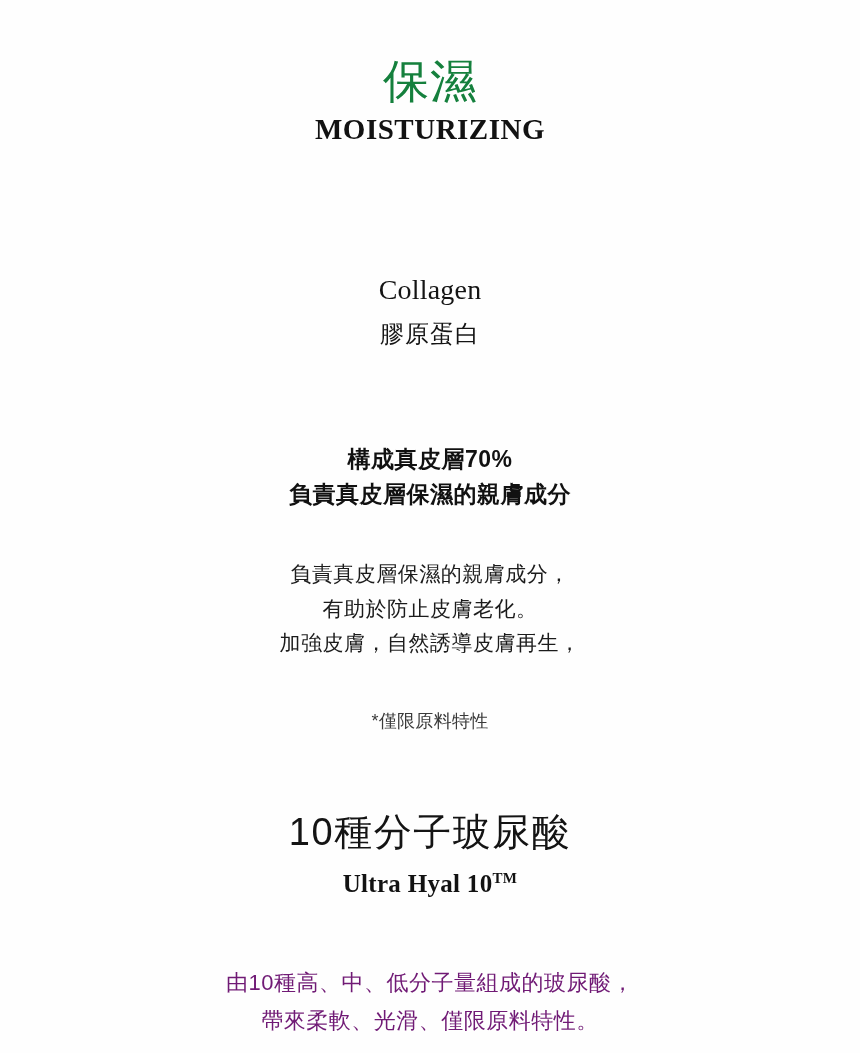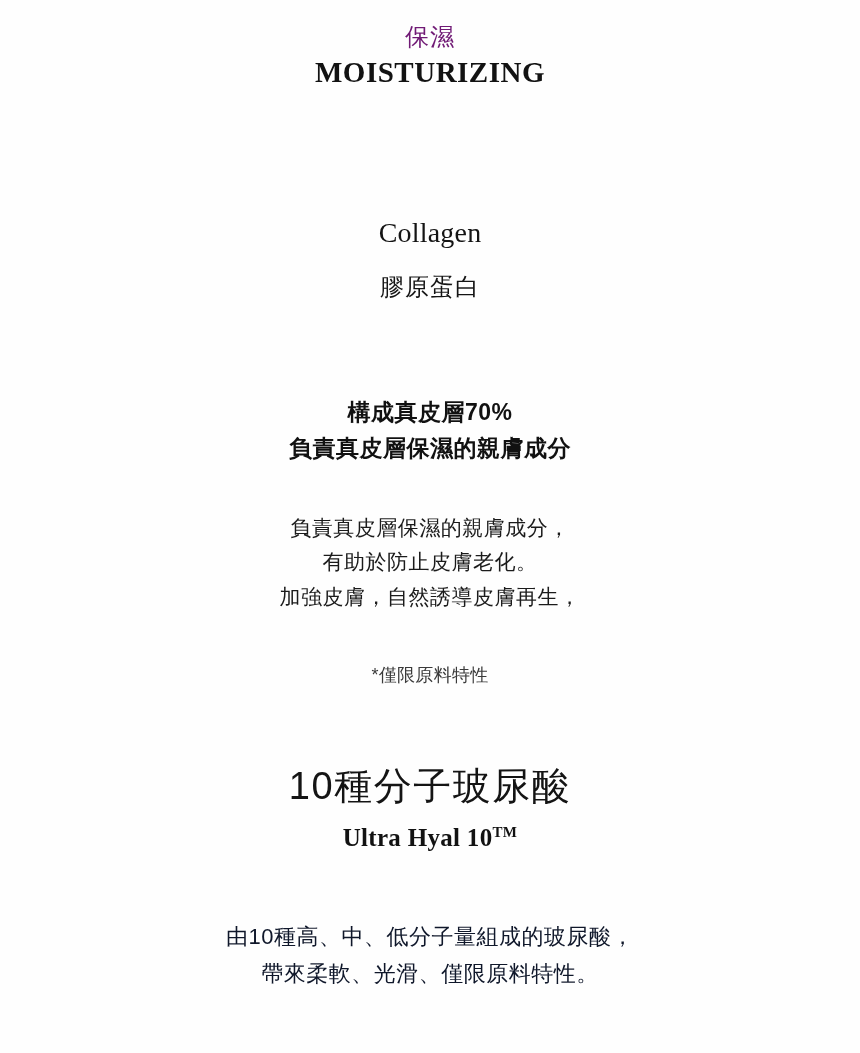--- a/index.html
+++ b/index.html
@@ -25,11 +25,11 @@
   }
   .section-title-cn {
     font-family: "Liberation Sans", sans-serif;
-    font-size: 24px;
+    font-size: 46px;
     line-height: 1.1;
     font-weight: 400;
-    color: #701a75;
-    margin-top: 24px;
+    color: #15803d;
+    margin-top: 56px;
     letter-spacing: 1px;
   }
   .section-title-en {

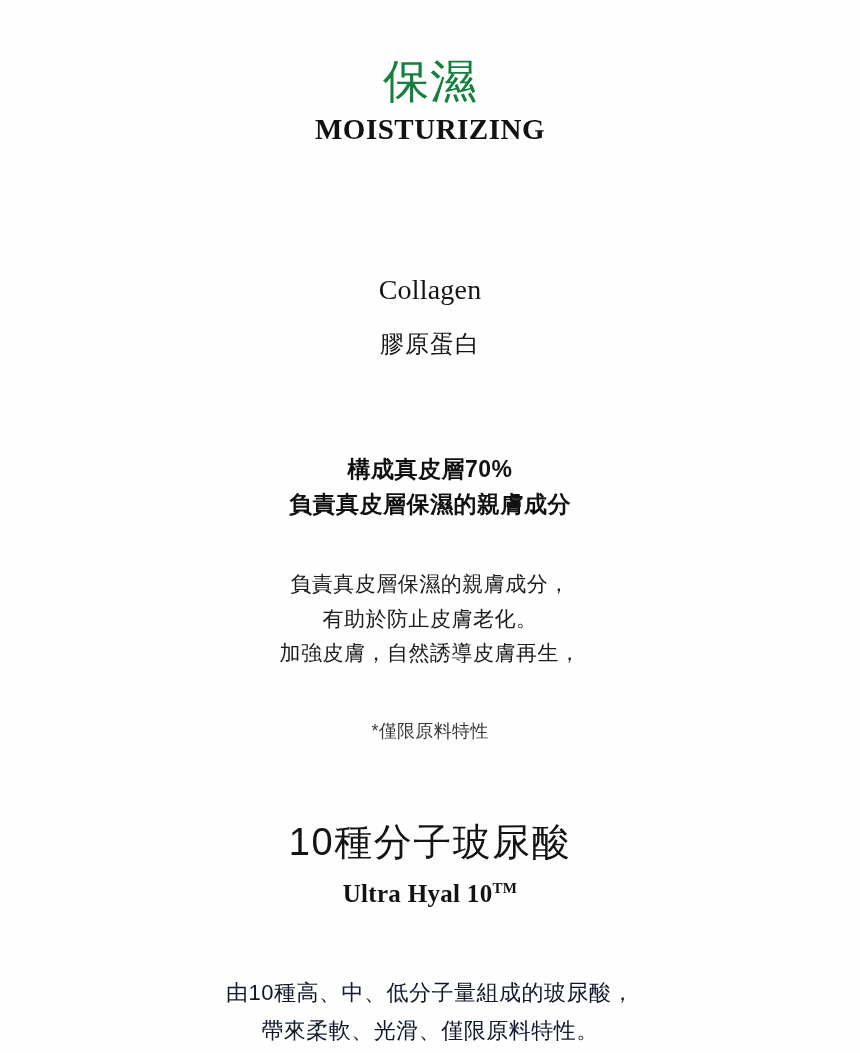--- a/index.html
+++ b/index.html
@@ -53,7 +53,7 @@
     font-size: 24px;
     font-weight: 400;
     color: #141414;
-    margin-top: 22px;
+    margin-top: 12px;
     letter-spacing: 1px;
   }
   .headline {

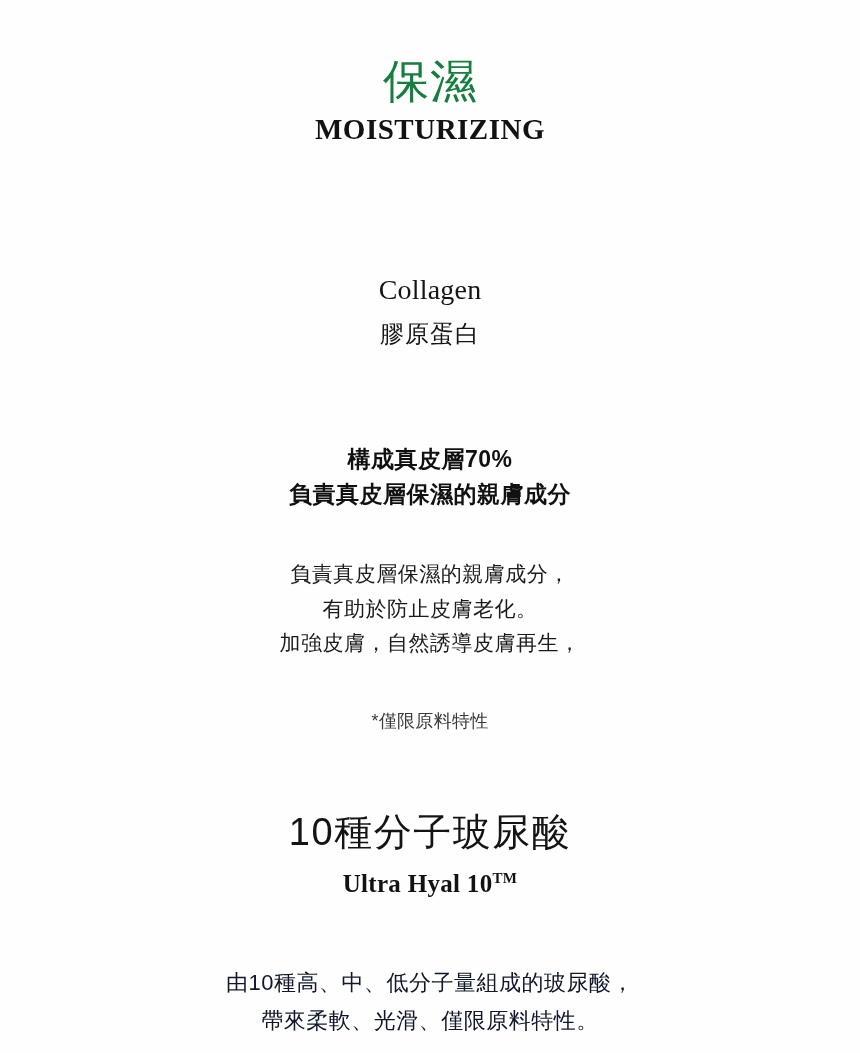--- a/index.html
+++ b/index.html
@@ -110,7 +110,7 @@
     font-family: "Liberation Sans", sans-serif;
     font-size: 22px;
     font-weight: 400;
-    color: #0f172a;
+    color: #701a75;
     line-height: 1.7;
     letter-spacing: 0.5px;
   }

